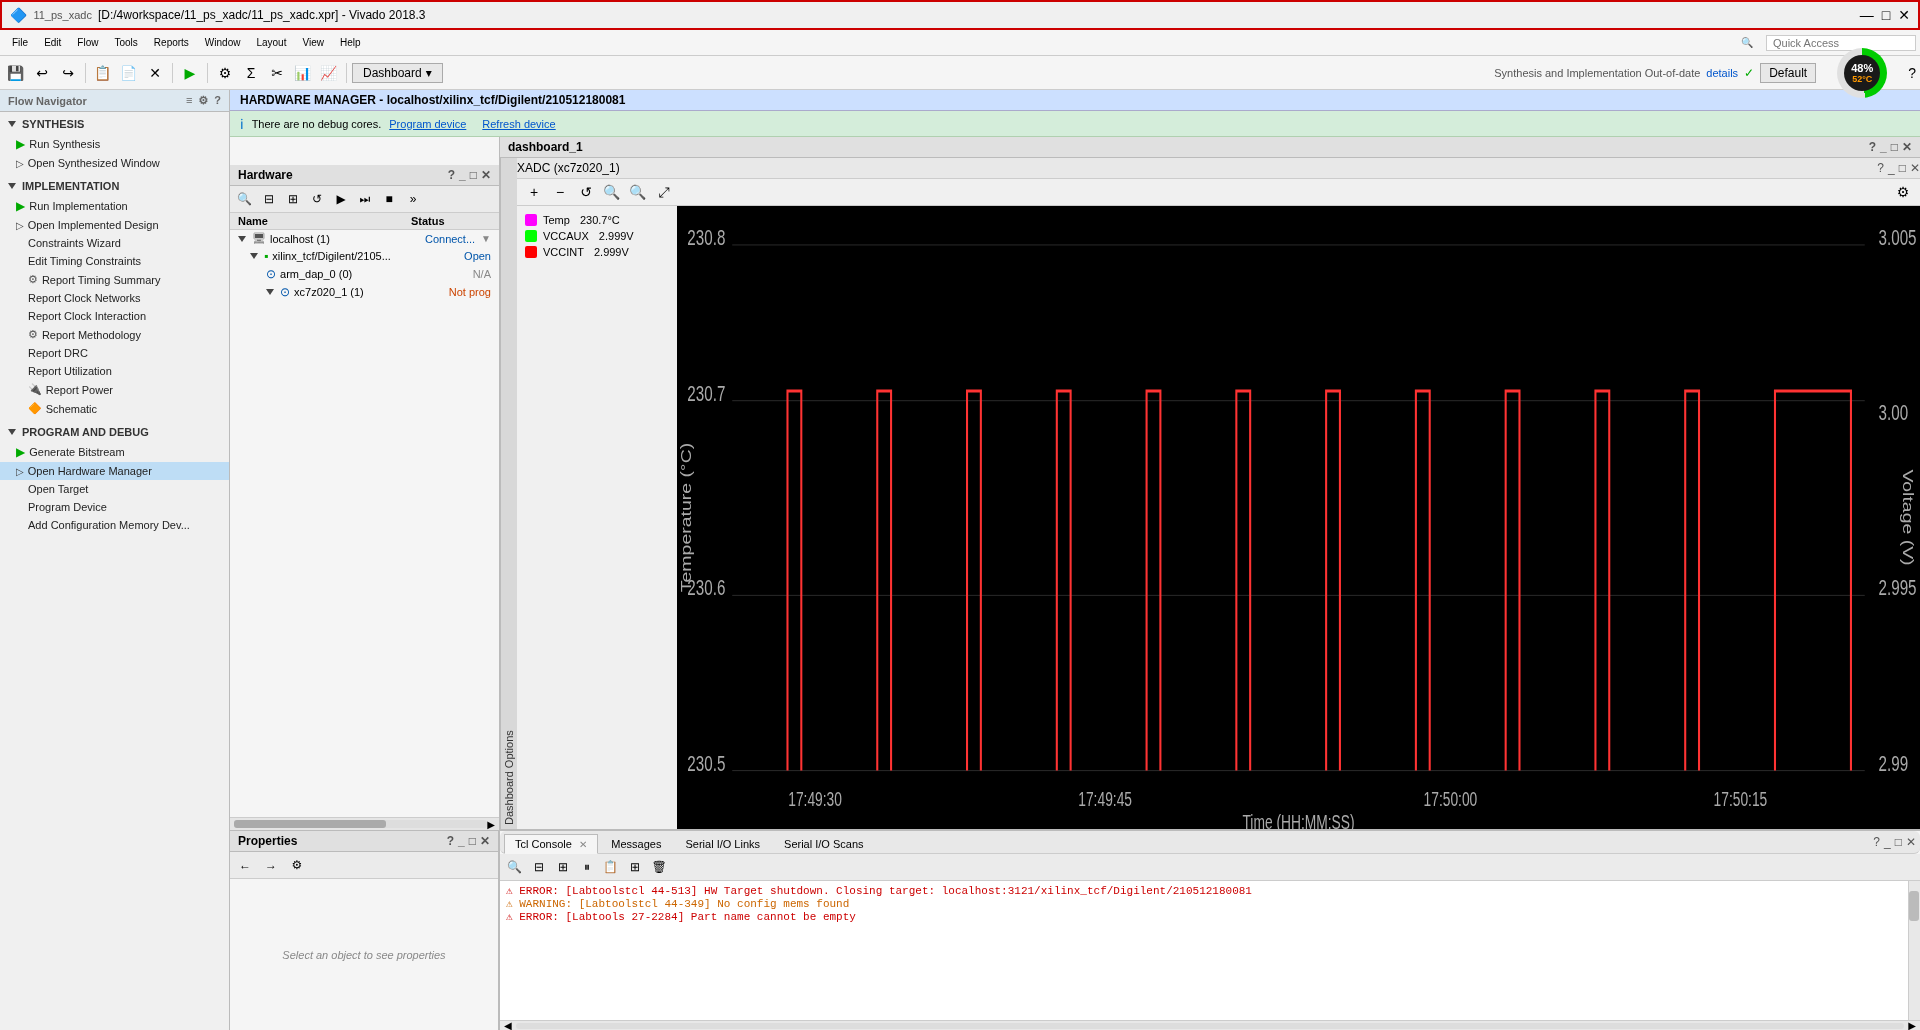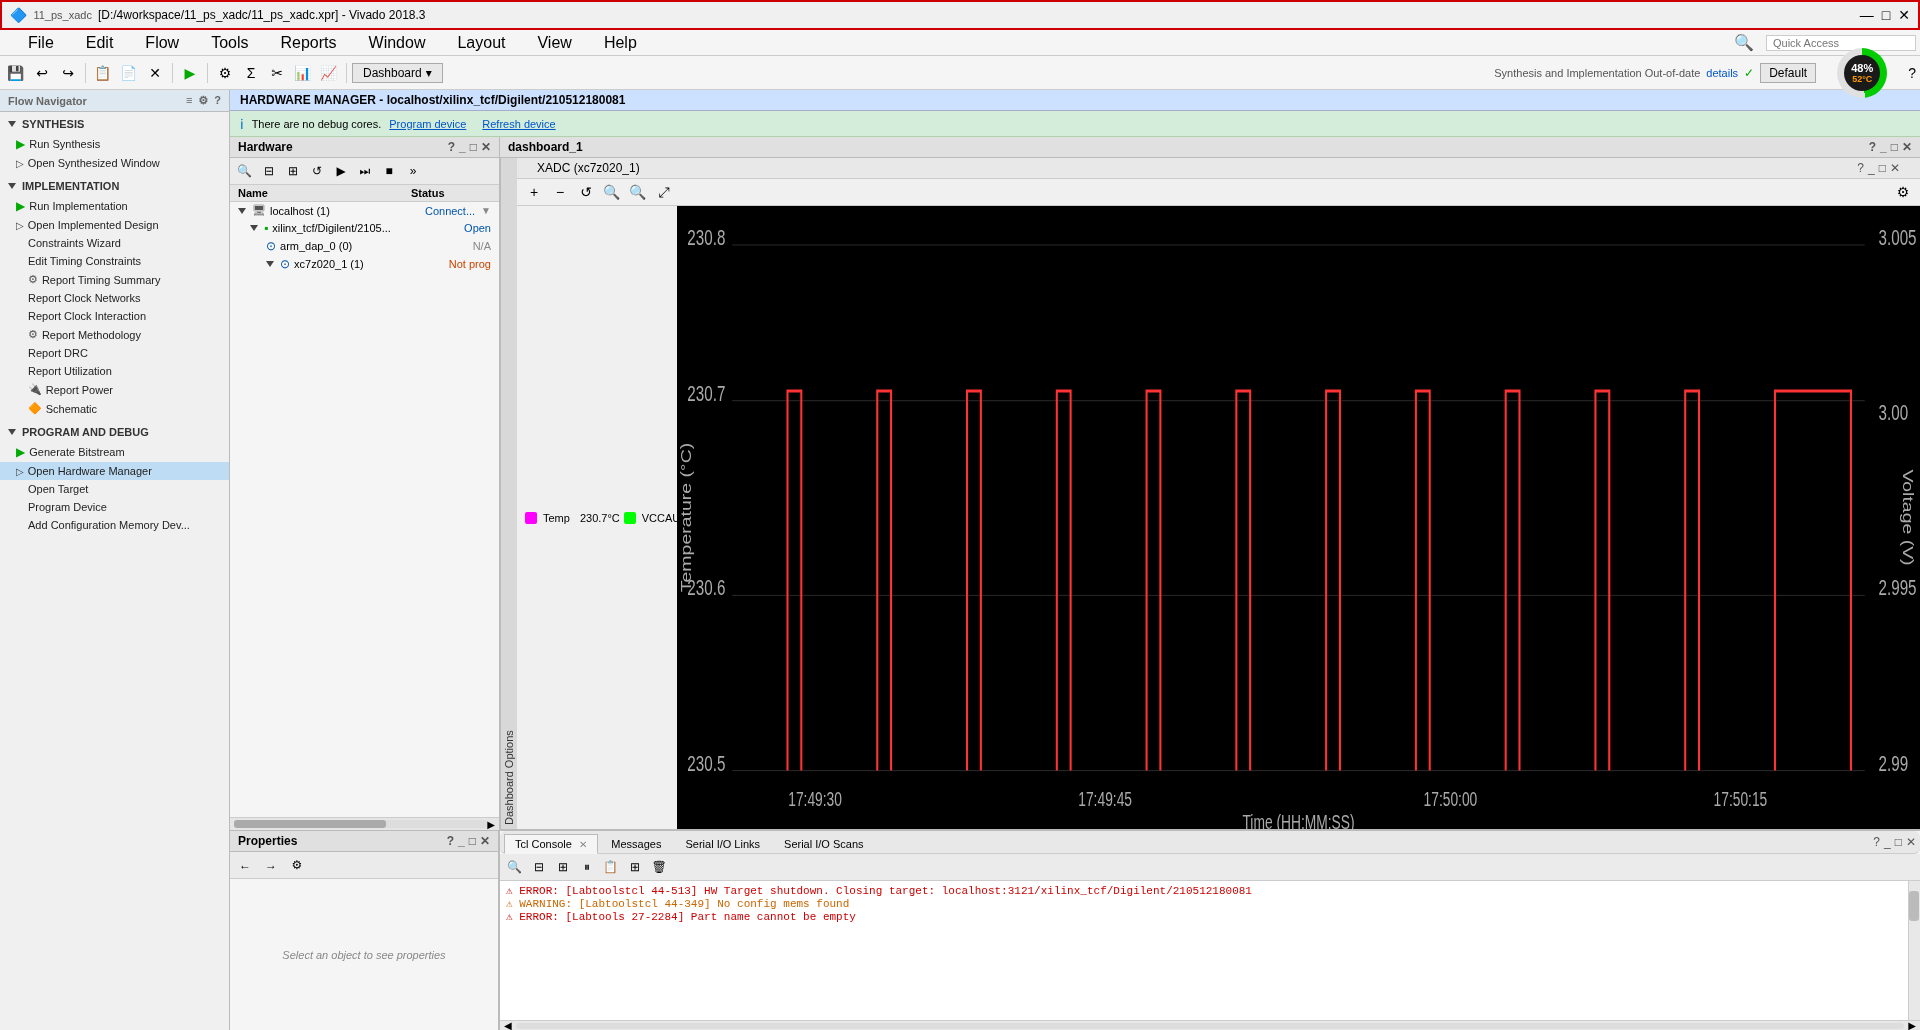--- a/index.html
+++ b/index.html
@@ -13,7 +13,7 @@
 
     
     #menu-bar { background: #f5f5f5; height: 26px; display: flex; align-items: center; padding: 0 4px; border-bottom: 1px solid #ccc; }
-    #menu-bar span { padding: 2px 8px; cursor: pointer; font-size: 16px; margin-left: 16px; }
+    #menu-bar span { padding: 2px 8px; cursor: pointer; font-size: 10px; }
     #quick-access { margin-left: auto; display: flex; align-items: center; gap: 4px; font-size: 12px; color: #555; }
     #quick-access input { border: 1px solid #ccc; padding: 1px 6px; font-size: 11px; width: 150px; }
 

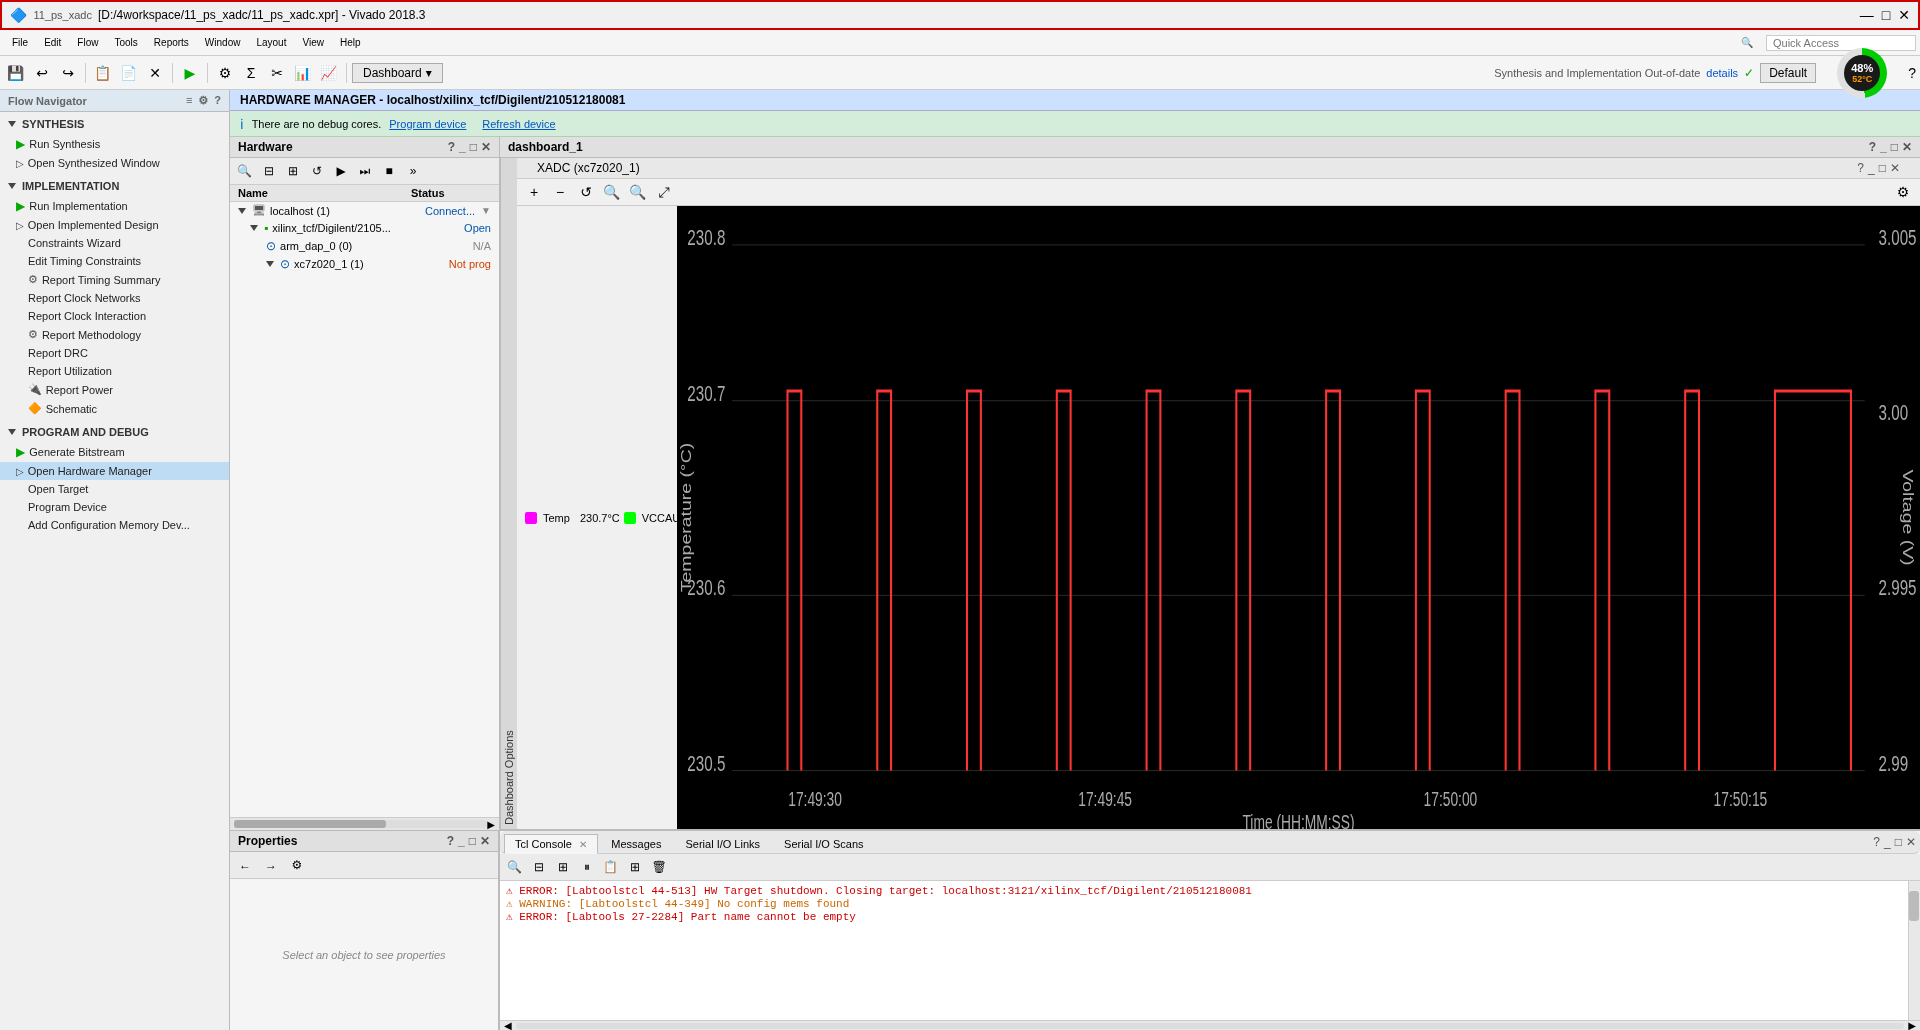--- a/index.html
+++ b/index.html
@@ -64,7 +64,7 @@
 
     
     #hw-panel { width: 270px; border-right: 1px solid #bbb; background: #f5f5f5; display: flex; flex-direction: column; }
-    #hw-panel-header { background: #e0e0e0; padding: 3px 8px; font-weight: bold; font-size: 12px; display: flex; align-items: center; justify-content: space-between; border-bottom: 1px solid #bbb; }
+    #hw-panel-header { background: #e0e0e0; padding: 3px 8px; font-weight: bold; font-size: 12px; display: flex; align-items: center; justify-content: space-between; border-bottom: 1px solid #bbb; margin-top: 28px; }
     #hw-panel-header .controls { display: flex; gap: 4px; font-size: 12px; color: #555; cursor: pointer; }
     #hw-toolbar { padding: 2px 4px; display: flex; gap: 2px; border-bottom: 1px solid #ccc; background: #ebebeb; }
     .hw-tb-btn { width: 22px; height: 22px; display: flex; align-items: center; justify-content: center; cursor: pointer; border: 1px solid transparent; font-size: 12px; }

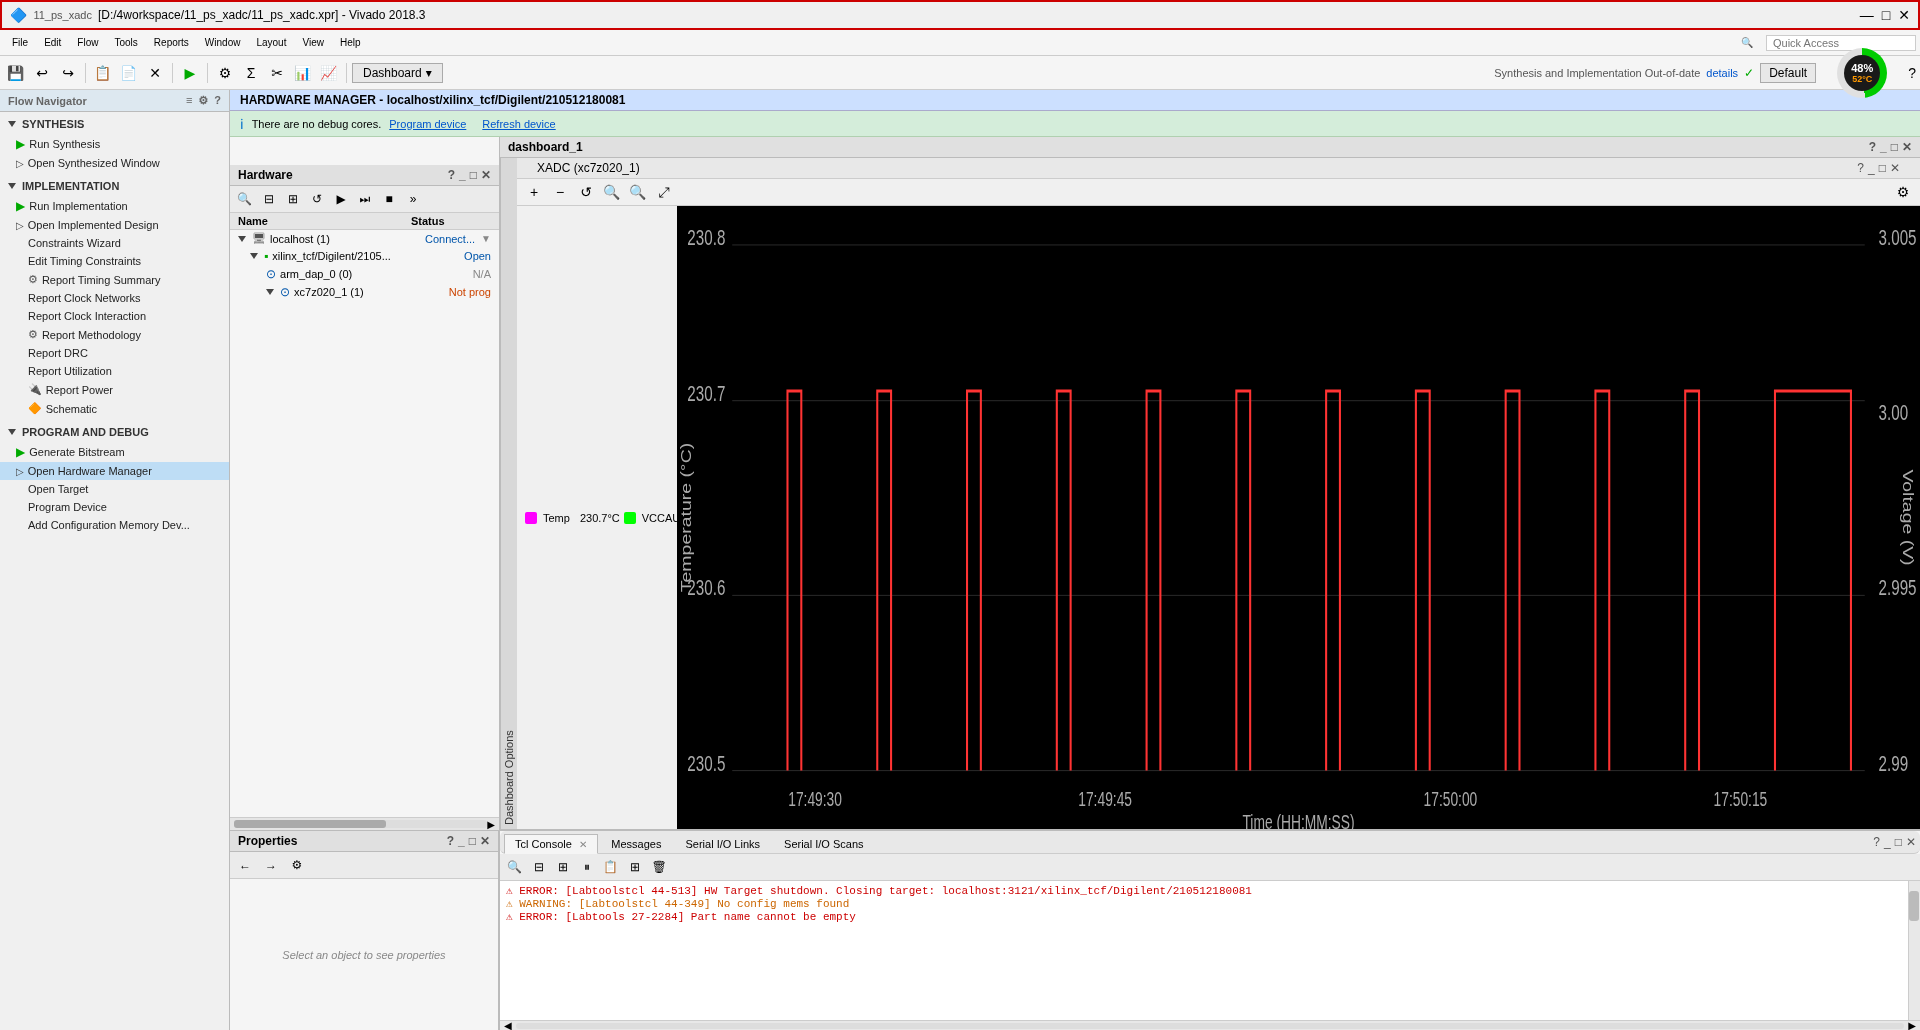--- a/index.html
+++ b/index.html
@@ -100,7 +100,7 @@
 
     
     #xadc-outer { display: flex; flex-direction: column; flex: 1; overflow: hidden; }
-    #xadc-header { background: #e8e8e8; padding: 3px 20px; font-size: 12px; display: flex; align-items: center; justify-content: space-between; border-bottom: 1px solid #ccc; gap: 44px; }
+    #xadc-header { background: #e8e8e8; padding: 3px 0; font-size: 12px; display: flex; align-items: center; justify-content: space-between; border-bottom: 1px solid #ccc; gap: 44px; }
     #xadc-header .controls { display: flex; gap: 4px; font-size: 12px; color: #555; cursor: pointer; }
     #xadc-toolbar { display: flex; align-items: center; padding: 2px 6px; gap: 4px; background: #f0f0f0; border-bottom: 1px solid #ccc; justify-content: space-between; }
     #xadc-toolbar-left { display: flex; gap: 4px; }

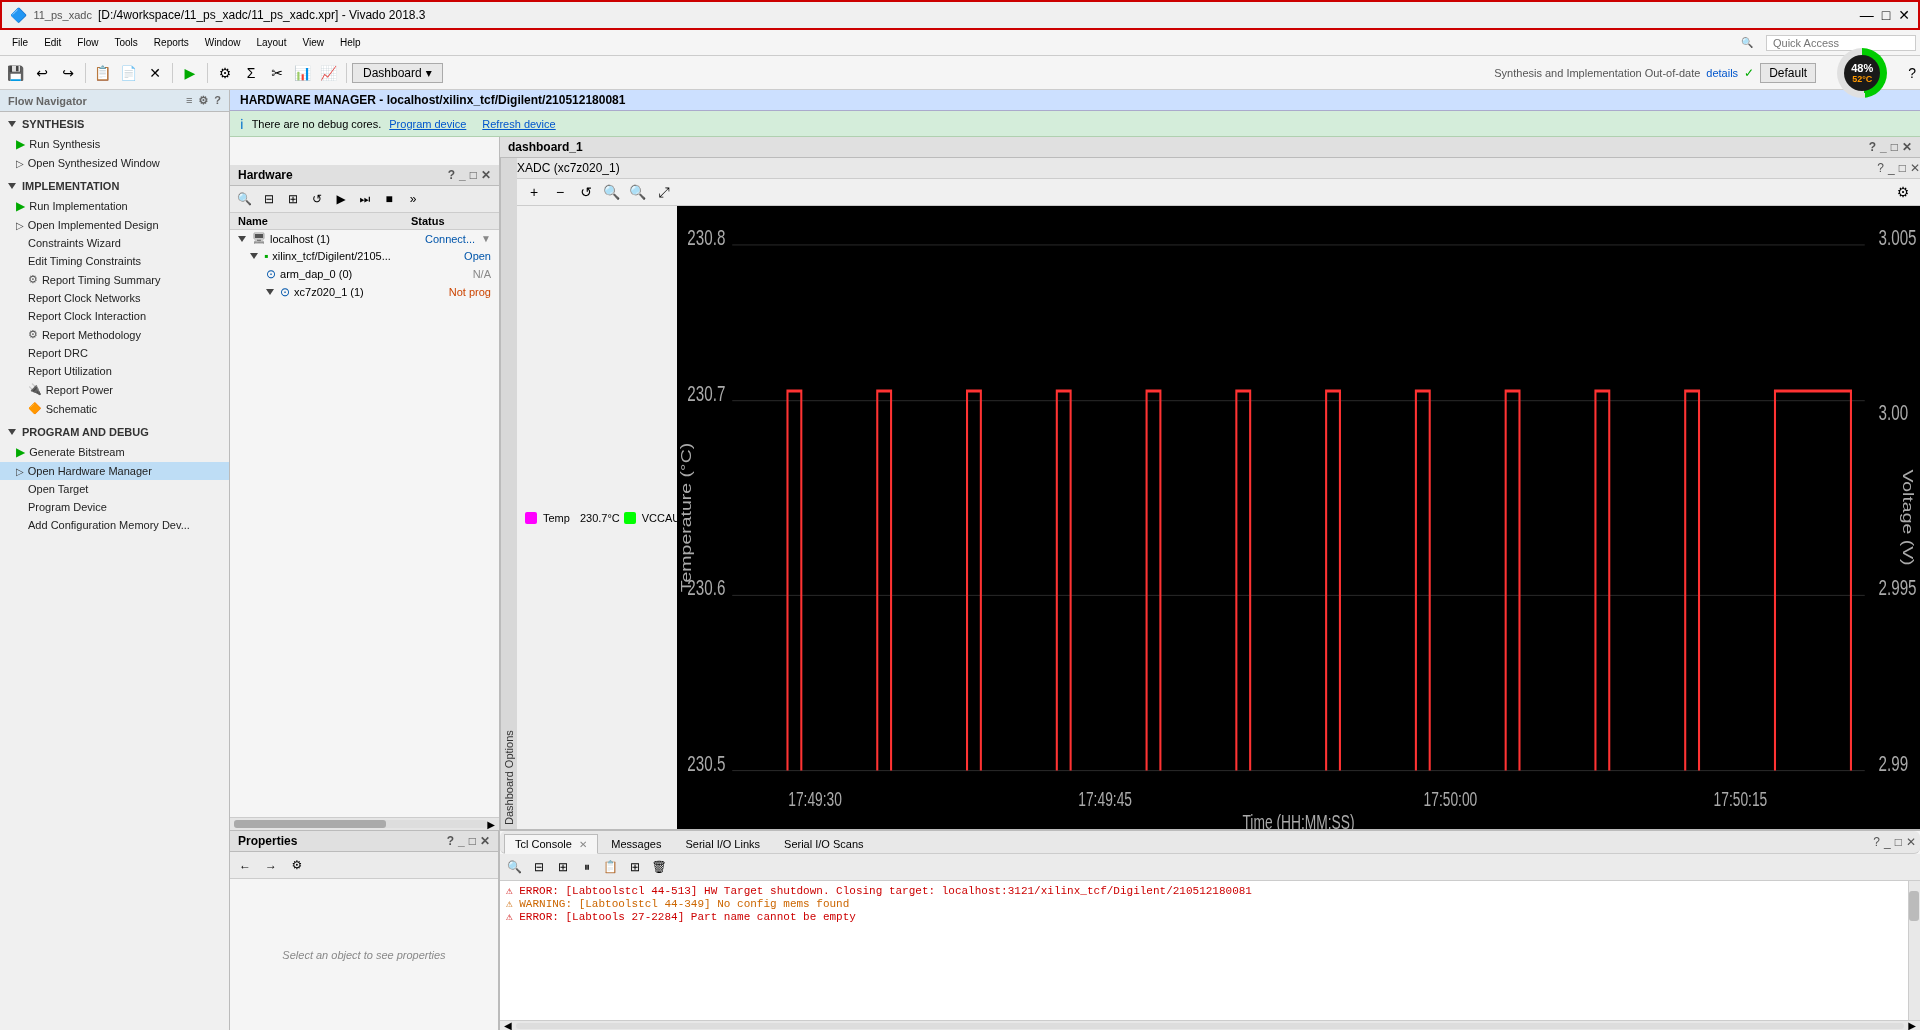--- a/index.html
+++ b/index.html
@@ -108,7 +108,7 @@
 
     
     #chart-area { display: flex; flex: 1; background: #f0f0f0; overflow: hidden; }
-    #legend-panel { padding: 8px; width: 160px; display: flex; flex-direction: row; gap: 4px; font-size: 11px; }
+    #legend-panel { padding: 8px; width: 160px; display: flex; flex-direction: column; gap: 4px; font-size: 11px; }
     .legend-item { display: flex; align-items: center; gap: 6px; }
     .legend-color { width: 12px; height: 12px; border-radius: 2px; }
     #chart-container { flex: 1; background: #000; position: relative; overflow: hidden; }

